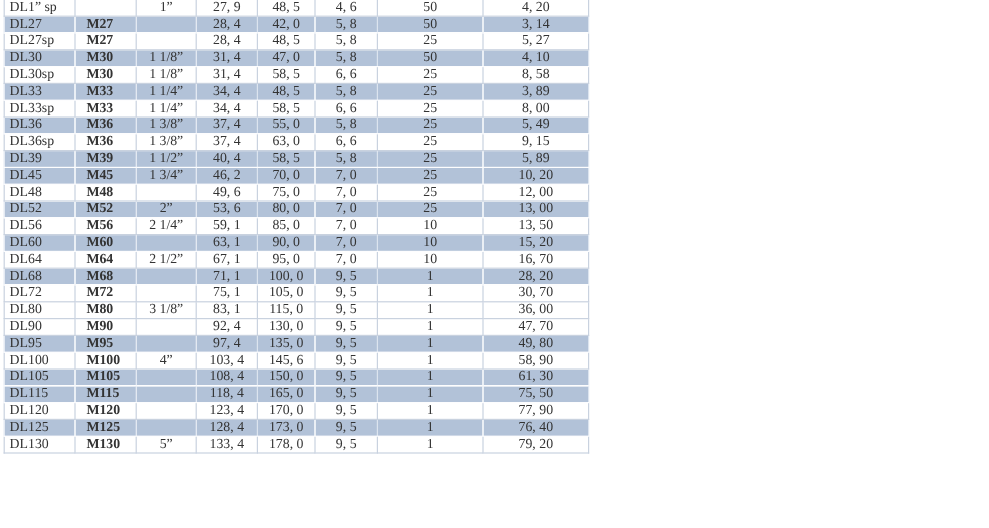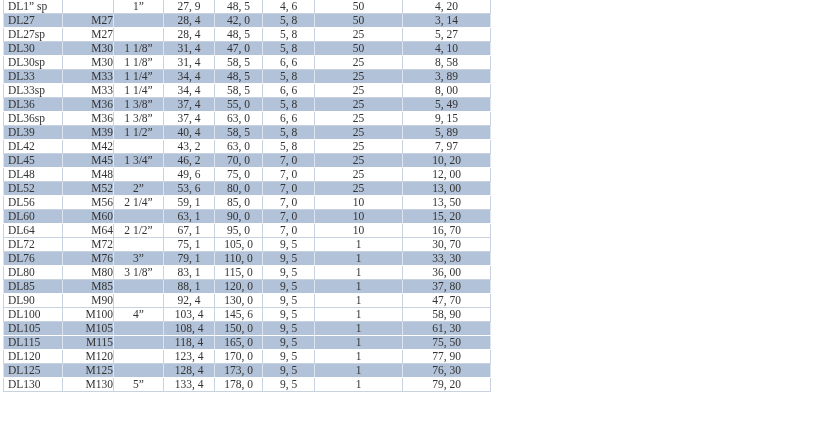--- a/index.html
+++ b/index.html
@@ -43,8 +43,9 @@
     padding-left: 4px;
   }
   table.data-table td.col2 {
-    text-align: right;
+    text-align: left;
     padding-left: 9px;
+    font-weight: bold;
   }
   tr.shaded td {
     background: var(--shade-color, #b2c2d8);

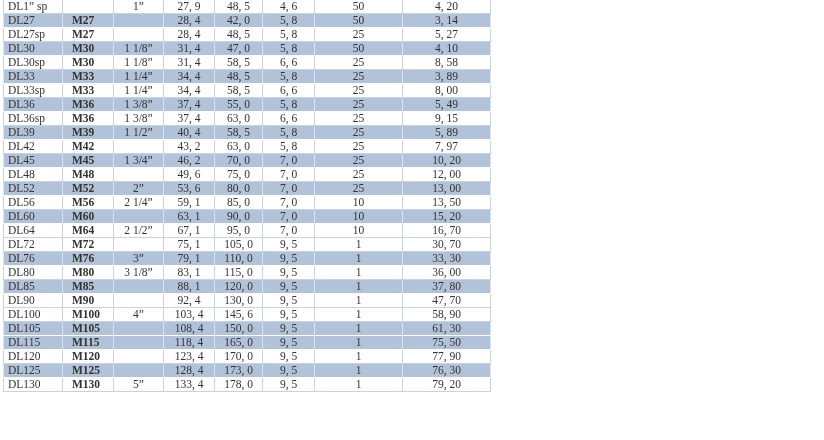--- a/index.html
+++ b/index.html
@@ -170,16 +170,6 @@
           <td class="col7">25</td>
           <td class="col8">5, 89</td>
         </tr>
-        <tr>
-          <td class="col1">DL42</td>
-          <td class="col2">M42</td>
-          <td class="col3"></td>
-          <td class="col4">43, 2</td>
-          <td class="col5">63, 0</td>
-          <td class="col6">5, 8</td>
-          <td class="col7">25</td>
-          <td class="col8">7, 97</td>
-        </tr>
         <tr class="shaded">
           <td class="col1">DL45</td>
           <td class="col2">M45</td>

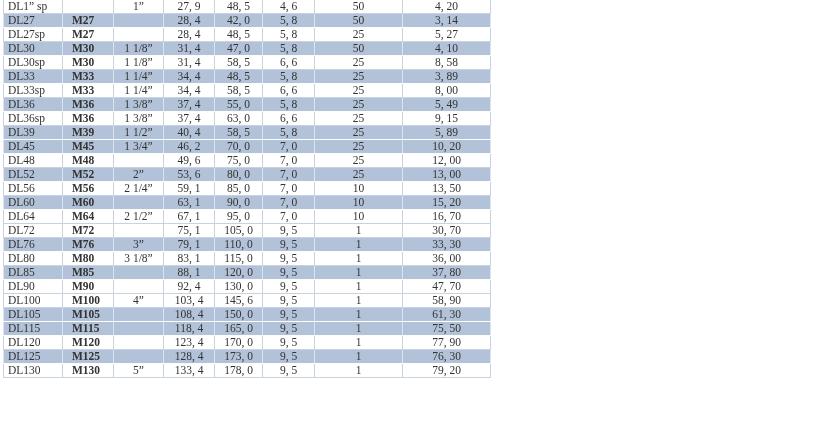--- a/index.html
+++ b/index.html
@@ -230,6 +230,16 @@
           <td class="col7">10</td>
           <td class="col8">16, 70</td>
         </tr>
+        <tr class="shaded">
+          <td class="col1">DL68</td>
+          <td class="col2">M68</td>
+          <td class="col3"></td>
+          <td class="col4">71, 1</td>
+          <td class="col5">100, 0</td>
+          <td class="col6">9, 5</td>
+          <td class="col7">1</td>
+          <td class="col8">28, 20</td>
+        </tr>
         <tr>
           <td class="col1">DL72</td>
           <td class="col2">M72</td>

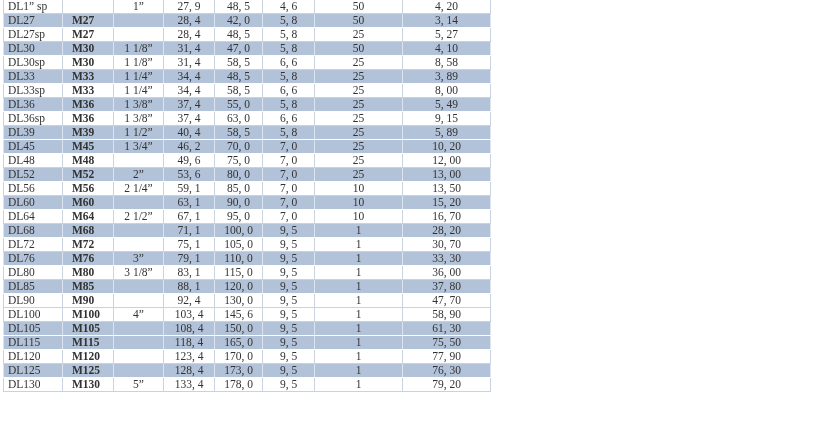--- a/index.html
+++ b/index.html
@@ -250,16 +250,6 @@
           <td class="col7">1</td>
           <td class="col8">30, 70</td>
         </tr>
-        <tr class="shaded">
-          <td class="col1">DL76</td>
-          <td class="col2">M76</td>
-          <td class="col3">3”</td>
-          <td class="col4">79, 1</td>
-          <td class="col5">110, 0</td>
-          <td class="col6">9, 5</td>
-          <td class="col7">1</td>
-          <td class="col8">33, 30</td>
-        </tr>
         <tr>
           <td class="col1">DL80</td>
           <td class="col2">M80</td>

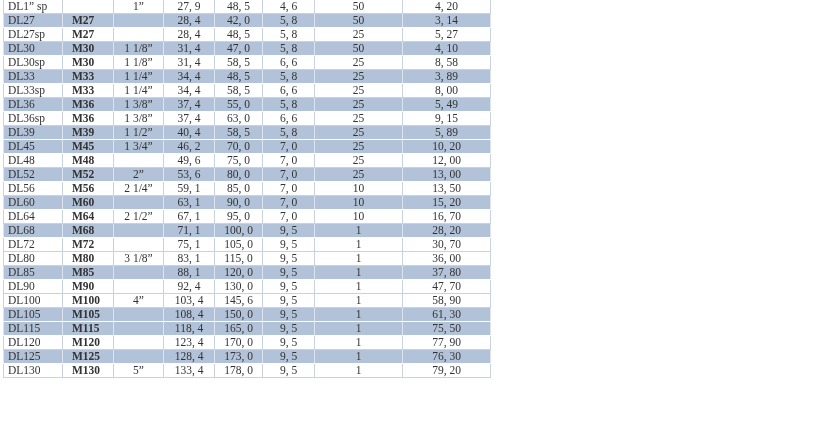--- a/index.html
+++ b/index.html
@@ -260,16 +260,6 @@
           <td class="col7">1</td>
           <td class="col8">36, 00</td>
         </tr>
-        <tr class="shaded">
-          <td class="col1">DL85</td>
-          <td class="col2">M85</td>
-          <td class="col3"></td>
-          <td class="col4">88, 1</td>
-          <td class="col5">120, 0</td>
-          <td class="col6">9, 5</td>
-          <td class="col7">1</td>
-          <td class="col8">37, 80</td>
-        </tr>
         <tr>
           <td class="col1">DL90</td>
           <td class="col2">M90</td>

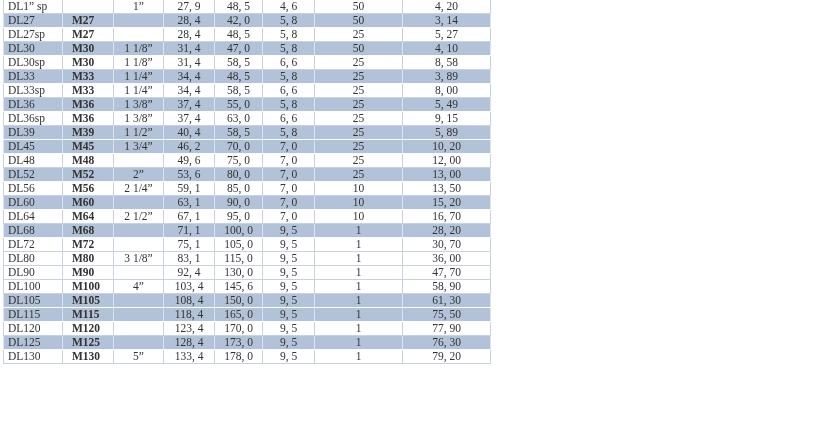--- a/index.html
+++ b/index.html
@@ -270,6 +270,16 @@
           <td class="col7">1</td>
           <td class="col8">47, 70</td>
         </tr>
+        <tr class="shaded">
+          <td class="col1">DL95</td>
+          <td class="col2">M95</td>
+          <td class="col3"></td>
+          <td class="col4">97, 4</td>
+          <td class="col5">135, 0</td>
+          <td class="col6">9, 5</td>
+          <td class="col7">1</td>
+          <td class="col8">49, 80</td>
+        </tr>
         <tr>
           <td class="col1">DL100</td>
           <td class="col2">M100</td>

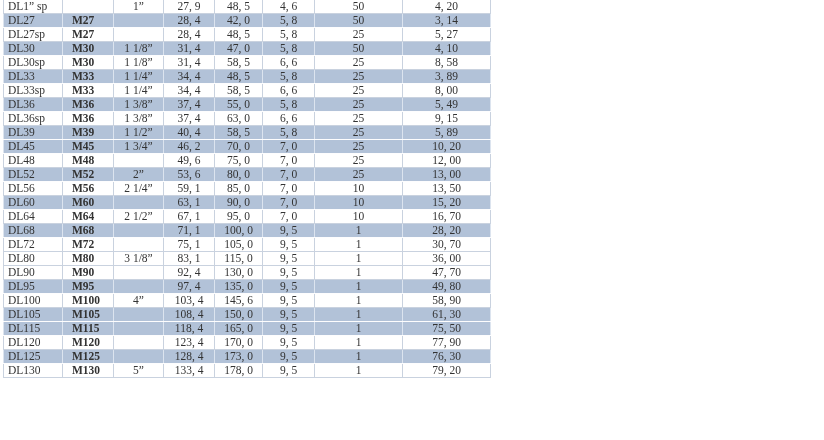--- a/index.html
+++ b/index.html
@@ -328,7 +328,7 @@
           <td class="col5">173, 0</td>
           <td class="col6">9, 5</td>
           <td class="col7">1</td>
-          <td class="col8">76, 30</td>
+          <td class="col8">76, 40</td>
         </tr>
         <tr>
           <td class="col1">DL130</td>

